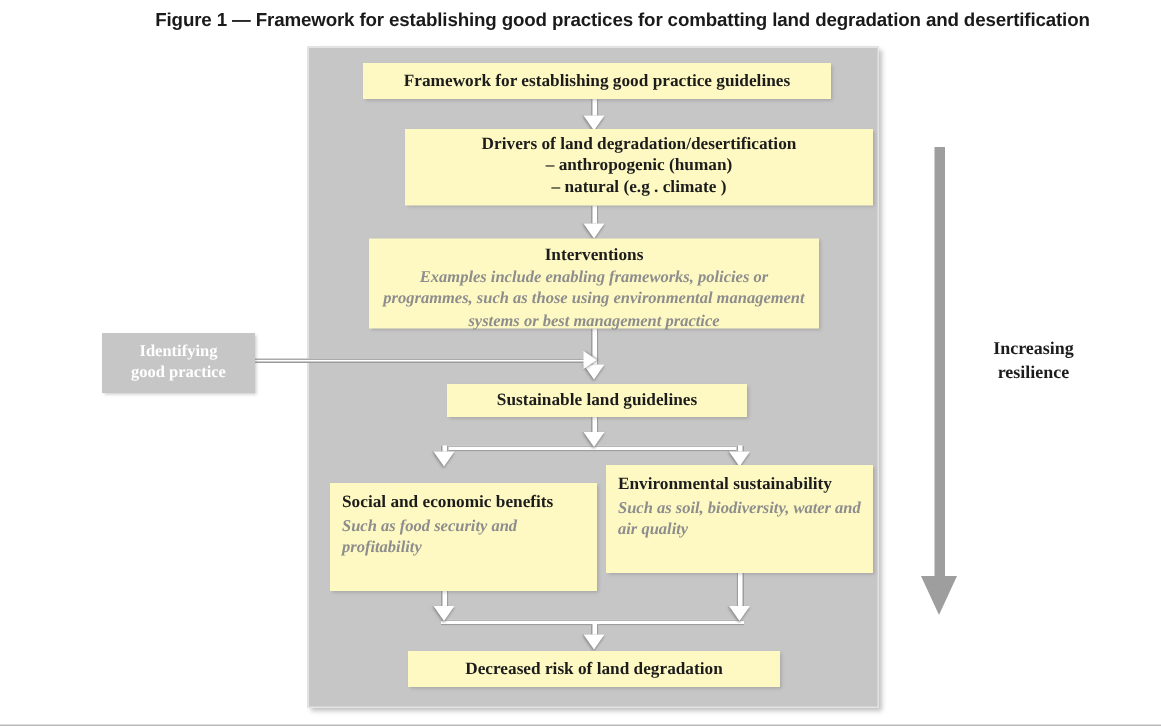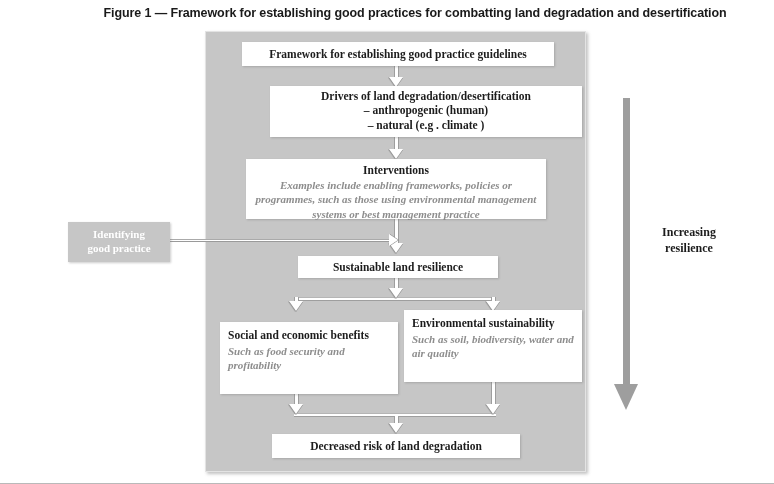--- a/index.html
+++ b/index.html
@@ -48,7 +48,7 @@
   
   .node {
     position: absolute;
-    background: #ffffff;
+    background: #fef9c3;
     box-sizing: border-box;
     z-index: 4;
     box-shadow: 1px 1px 2px rgba(110,110,110,0.35);

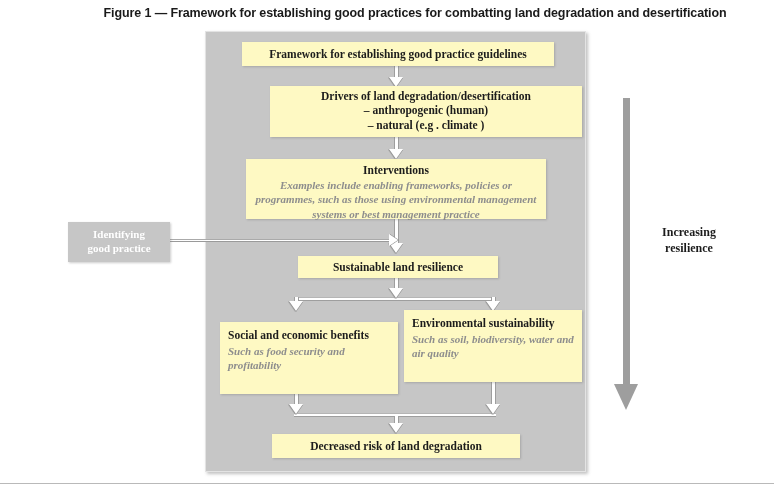--- a/index.html
+++ b/index.html
@@ -265,7 +265,7 @@
   <div class="arrowhead" style="left:183px; top:211px;"></div>
 
   <div class="node" id="node-slm">
-    <span class="title">Sustainable land resilience</span>
+    <span class="title">Sustainable land guidelines</span>
   </div>
 
   <div class="vshaft" style="left:188px; top:246px; width:5px; height:14px;"></div>

